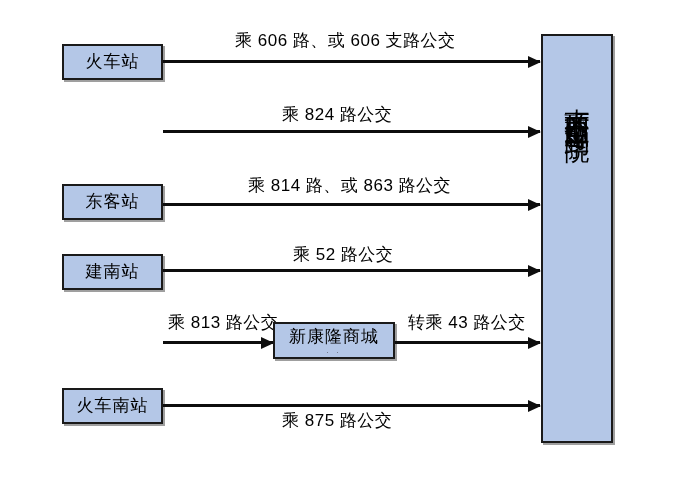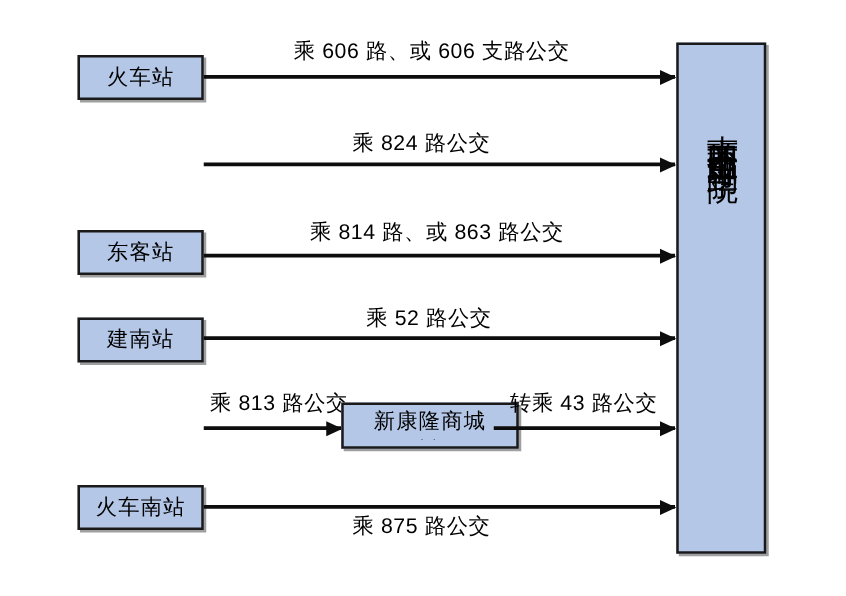--- a/index.html
+++ b/index.html
@@ -48,7 +48,7 @@
   .mall {
     left: 273px;
     top: 322px;
-    width: 142px;
+    width: 122px;
     height: 37px;
     flex-direction: column;
     justify-content: flex-start;

